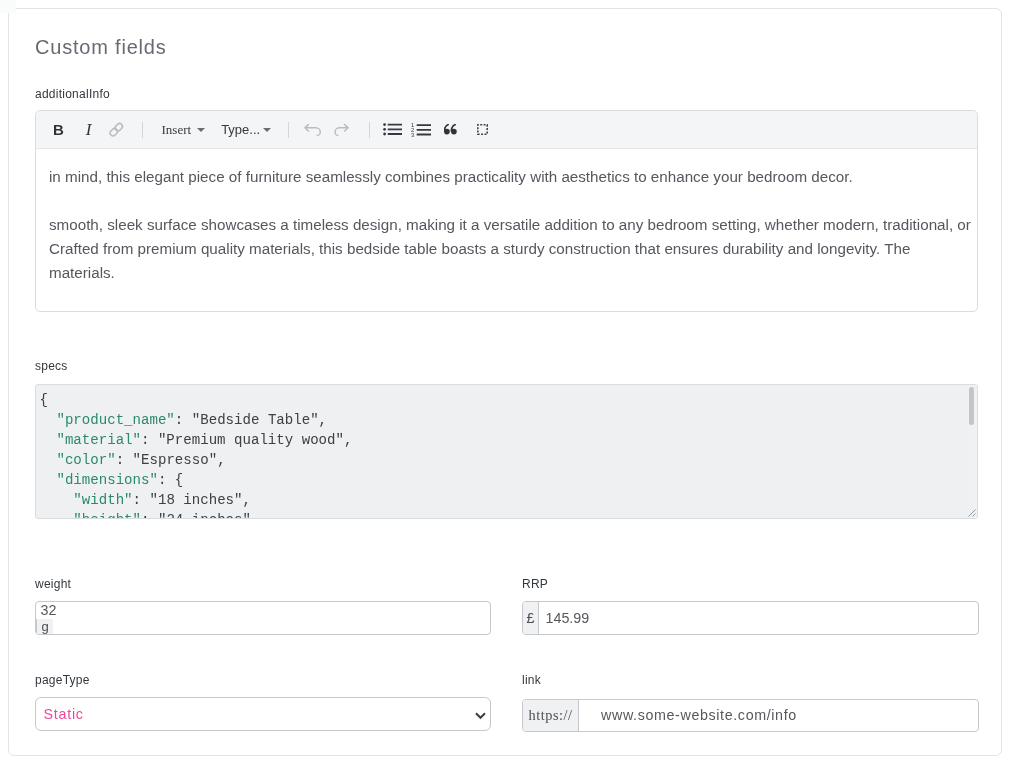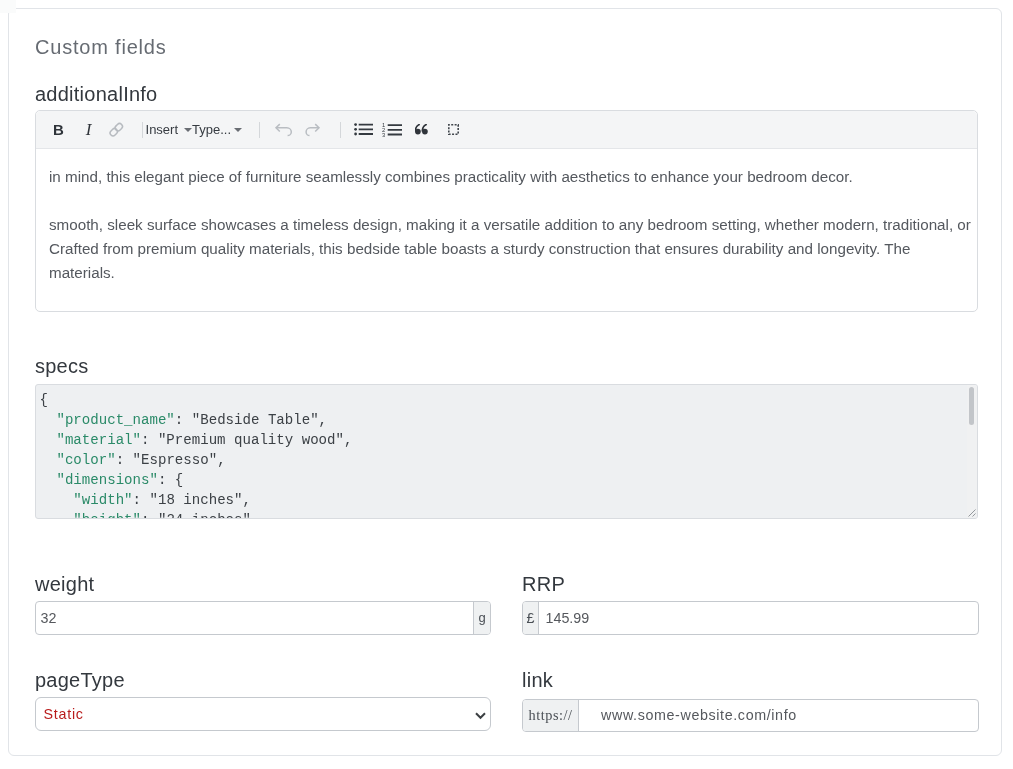--- a/index.html
+++ b/index.html
@@ -6,7 +6,7 @@
 html,body { width:1013px; height:769px; background:#fff; font-family:"Liberation Sans", sans-serif; position:relative; overflow:hidden; }
 .card { position:absolute; left:8px; top:8px; width:994px; height:748px; border:1px solid #e1e4e8; border-radius:6px; background:#fff; }
 .abs { position:absolute; }
-.lbl { font-size:20px; letter-spacing:0.25px; color:#33383e; line-height:14px; }
+.lbl { font-size:12px; letter-spacing:0.25px; color:#33383e; line-height:14px; }
 
 
 .toolbar { position:absolute; left:0; top:0; width:100%; height:38px; background:#f4f5f6; border-bottom:1px solid #e4e6e9; border-radius:5px 5px 0 0; display:flex; align-items:center; }

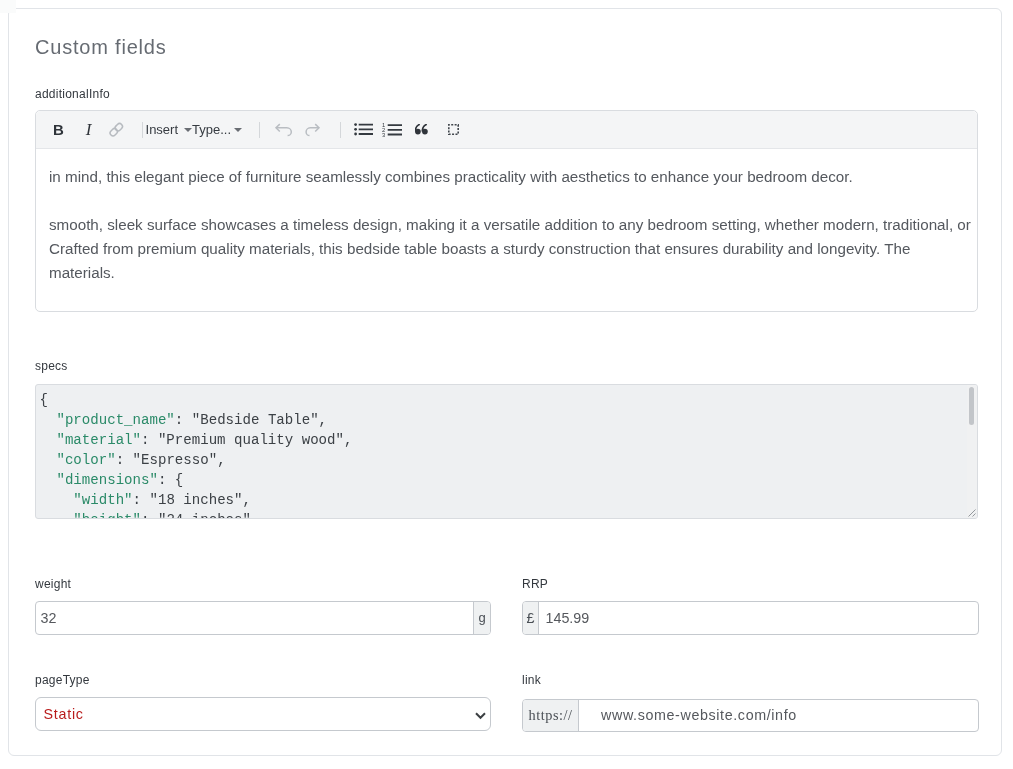--- a/index.html
+++ b/index.html
@@ -44,7 +44,7 @@
       </g>
     </svg>
     <span class="sep" style="margin-left:17px;"></span>
-    <span class="tb-txt" style="margin-left:3px; flex:none;">Insert</span>
+    <span class="tb-txt" style="margin-left:19px; flex:none;font-family:Liberation Serif, serif;">Insert</span>
     <span class="caret" style="margin-left:6px; flex:none;"></span>
     <span class="tb-txt" style="flex:none;">Type...</span>
     <span class="caret" style="margin-left:3px; flex:none;"></span>

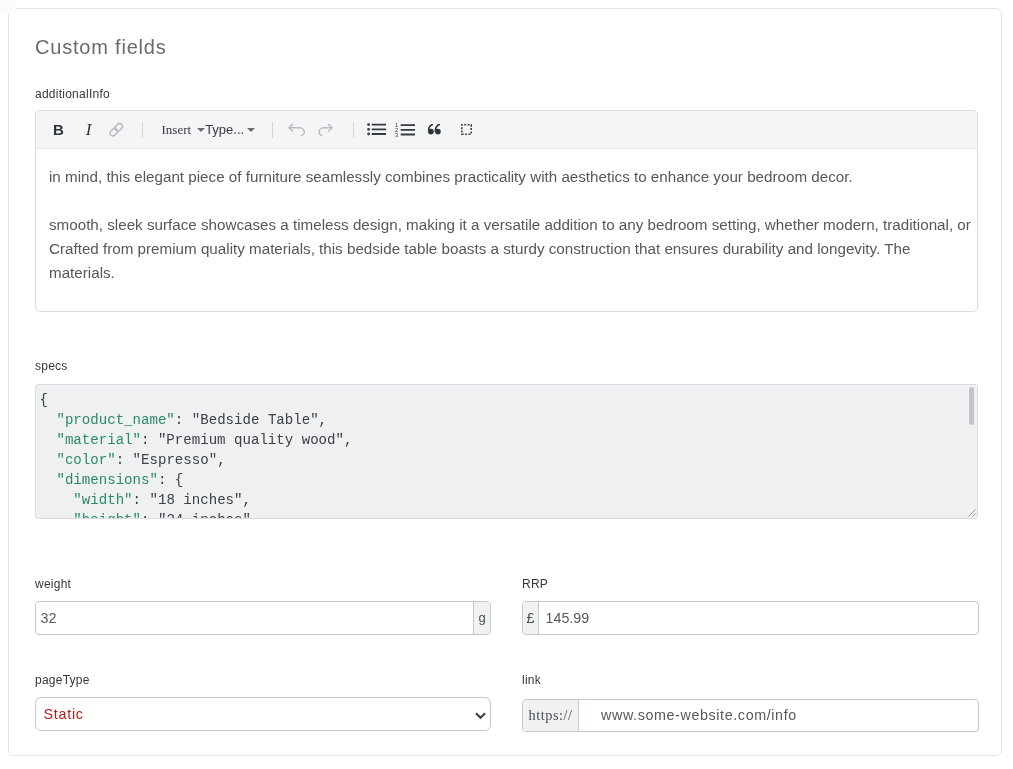--- a/index.html
+++ b/index.html
@@ -46,7 +46,7 @@
     <span class="sep" style="margin-left:17px;"></span>
     <span class="tb-txt" style="margin-left:19px; flex:none;font-family:Liberation Serif, serif;">Insert</span>
     <span class="caret" style="margin-left:6px; flex:none;"></span>
-    <span class="tb-txt" style="flex:none;">Type...</span>
+    <span class="tb-txt" style="margin-left:16px; flex:none;">Type...</span>
     <span class="caret" style="margin-left:3px; flex:none;"></span>
     <span class="sep" style="margin-left:17px;"></span>
     <svg style="margin-left:12.5px; flex:none;" width="21" height="18" viewBox="0 0 21 18" fill="none" stroke="#b9bdc2" stroke-width="1.5">

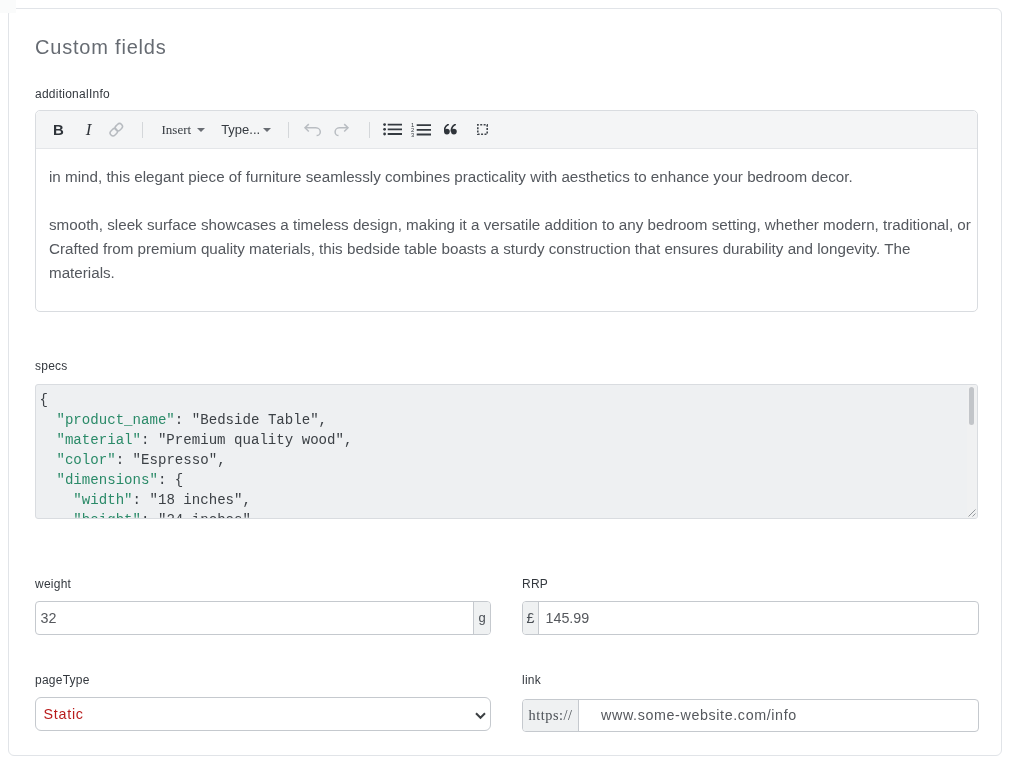--- a/index.html
+++ b/index.html
@@ -111,7 +111,7 @@
 </div>
 
 <div class="abs lbl" style="left:35px; top:576.5px;">weight</div>
-<div class="abs ig" style="left:35px; top:600.5px; width:456px; height:34.5px;">
+<div class="abs ig" style="left:35px; top:600.5px; width:456px; height:34.5px;flex-direction:column;">
   <div class="in" style="letter-spacing:0; padding-left:4.5px;">32</div>
   <div class="addon suffix">g</div>
 </div>

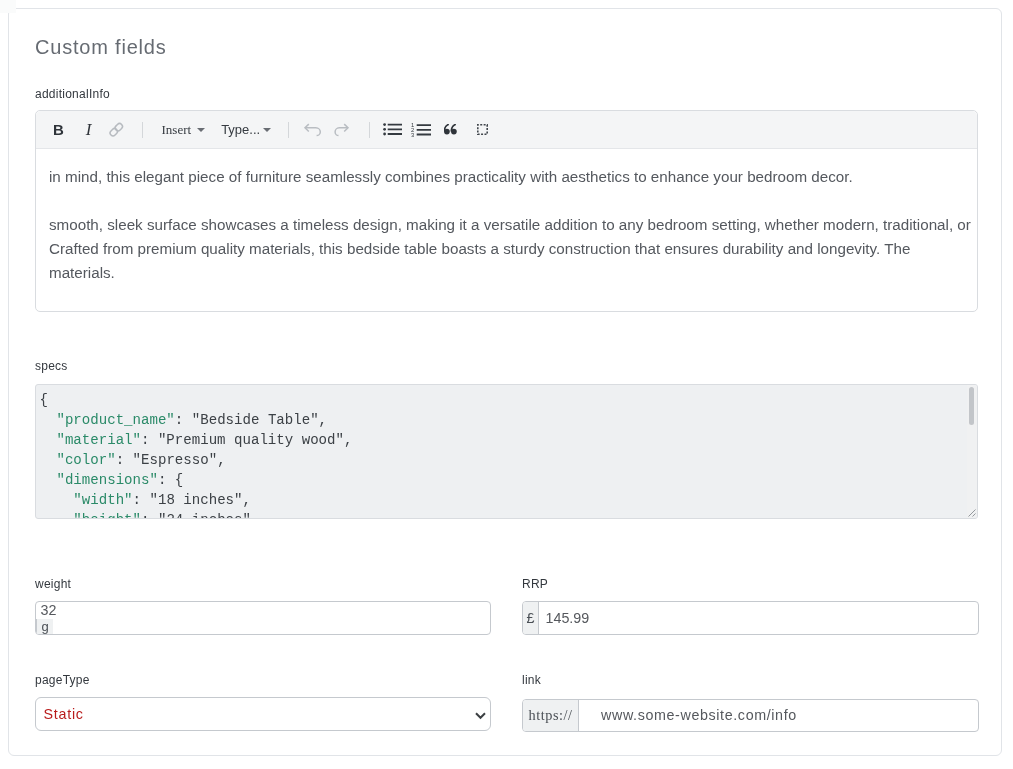--- a/index.html
+++ b/index.html
@@ -122,7 +122,7 @@
 </div>
 
 <div class="abs lbl" style="left:35px; top:673.3px;">pageType</div>
-<div class="abs" style="left:35px; top:696.5px; width:456px; height:34.5px; border:1px solid #c5c9ce; border-radius:6px; background:#fff; display:flex; align-items:center; font-size:14.3px; letter-spacing:0.75px; color:#b91c1c; padding-left:7.5px;">Static
+<div class="abs" style="left:35px; top:696.5px; width:456px; height:34.5px; border:1px solid #c5c9ce; border-radius:6px; background:#fff; display:flex; align-items:center; font-size:14.3px; letter-spacing:0.75px; color:#ec4899; padding-left:7.5px;">Static
   <svg style="position:absolute; left:439px; top:14px;" width="11" height="8" viewBox="0 0 11 8" fill="none" stroke="#3c4043" stroke-width="2">
       <path d="M1 1.2 L5.5 5.8 L10 1.2"></path>
     </svg>

